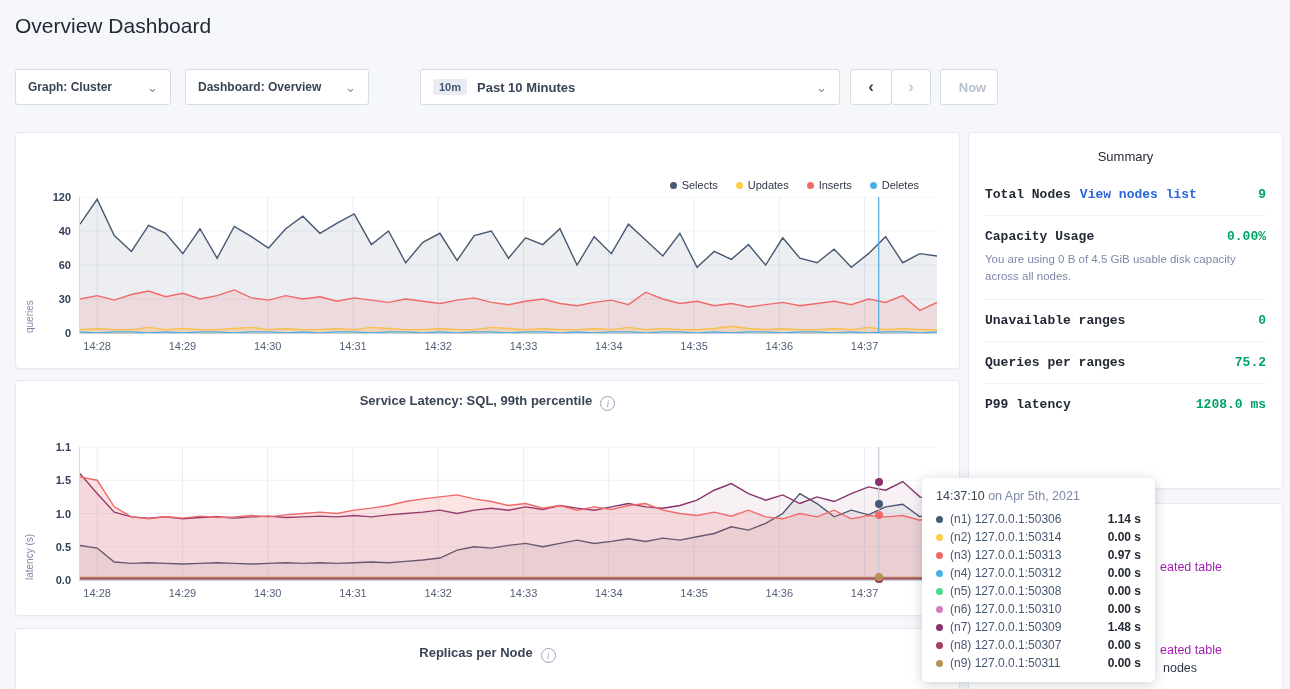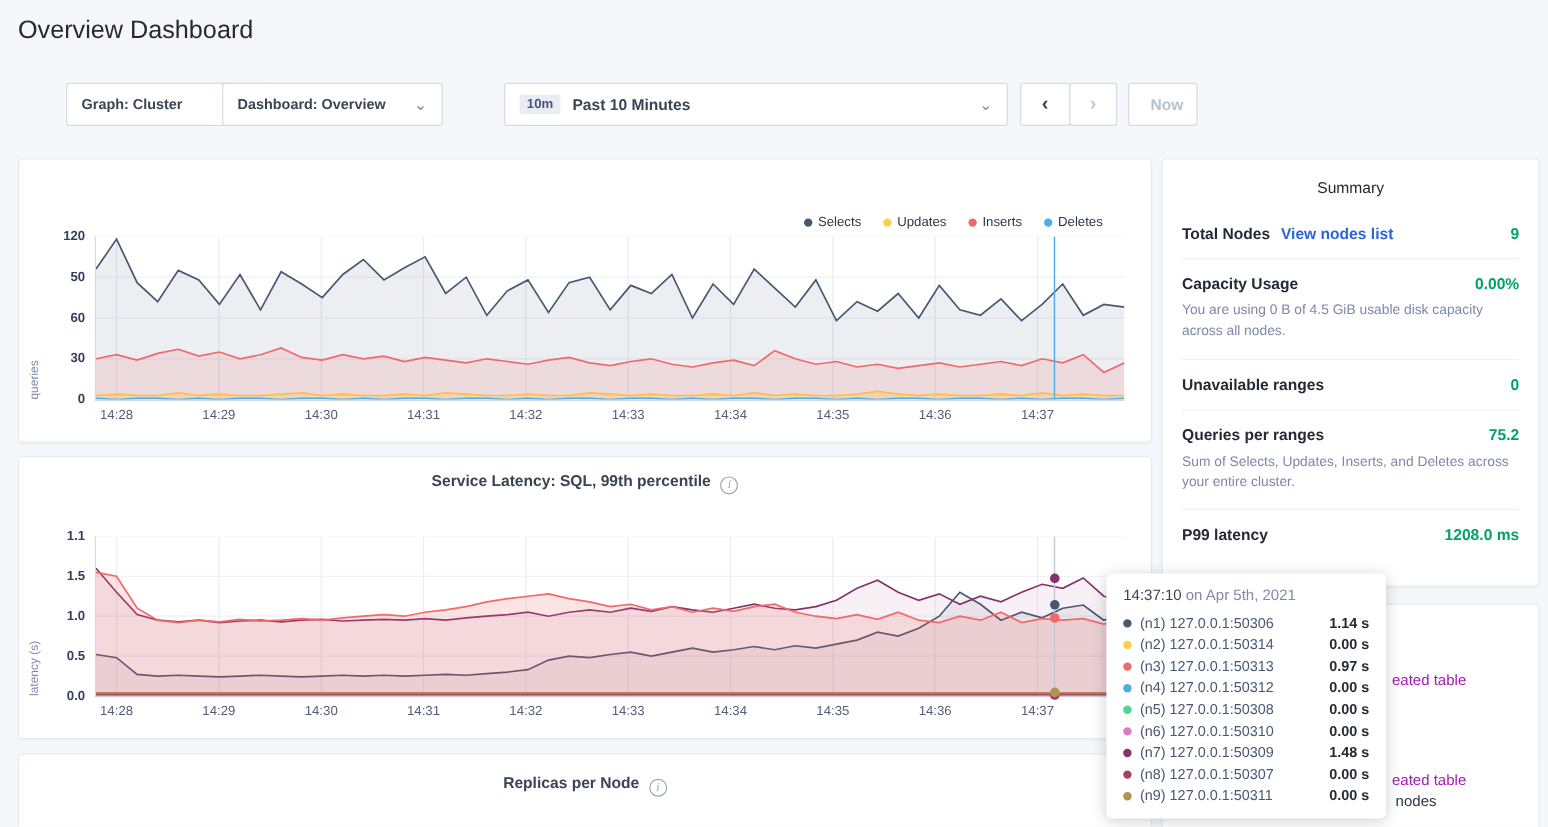--- a/index.html
+++ b/index.html
@@ -20,7 +20,7 @@
     padding:0 12px; cursor:pointer;
   }
   .ctl .chev { margin-left:auto; color:#7e89a9; font-size:13px; font-weight:normal; padding-left:10px; }
-  #graph-btn { left:15px; width:171px;margin-left:40px; }
+  #graph-btn { left:15px; width:156px; }
   #dashboard-btn { left:185px; width:184px; }
   #time-selector { left:420px; width:420px; font-size:13px; }
   .time-badge { background:#e9edf3; color:#475872; font-size:11px; font-weight:bold; padding:2px 6px; border-radius:2px; margin-right:10px; }

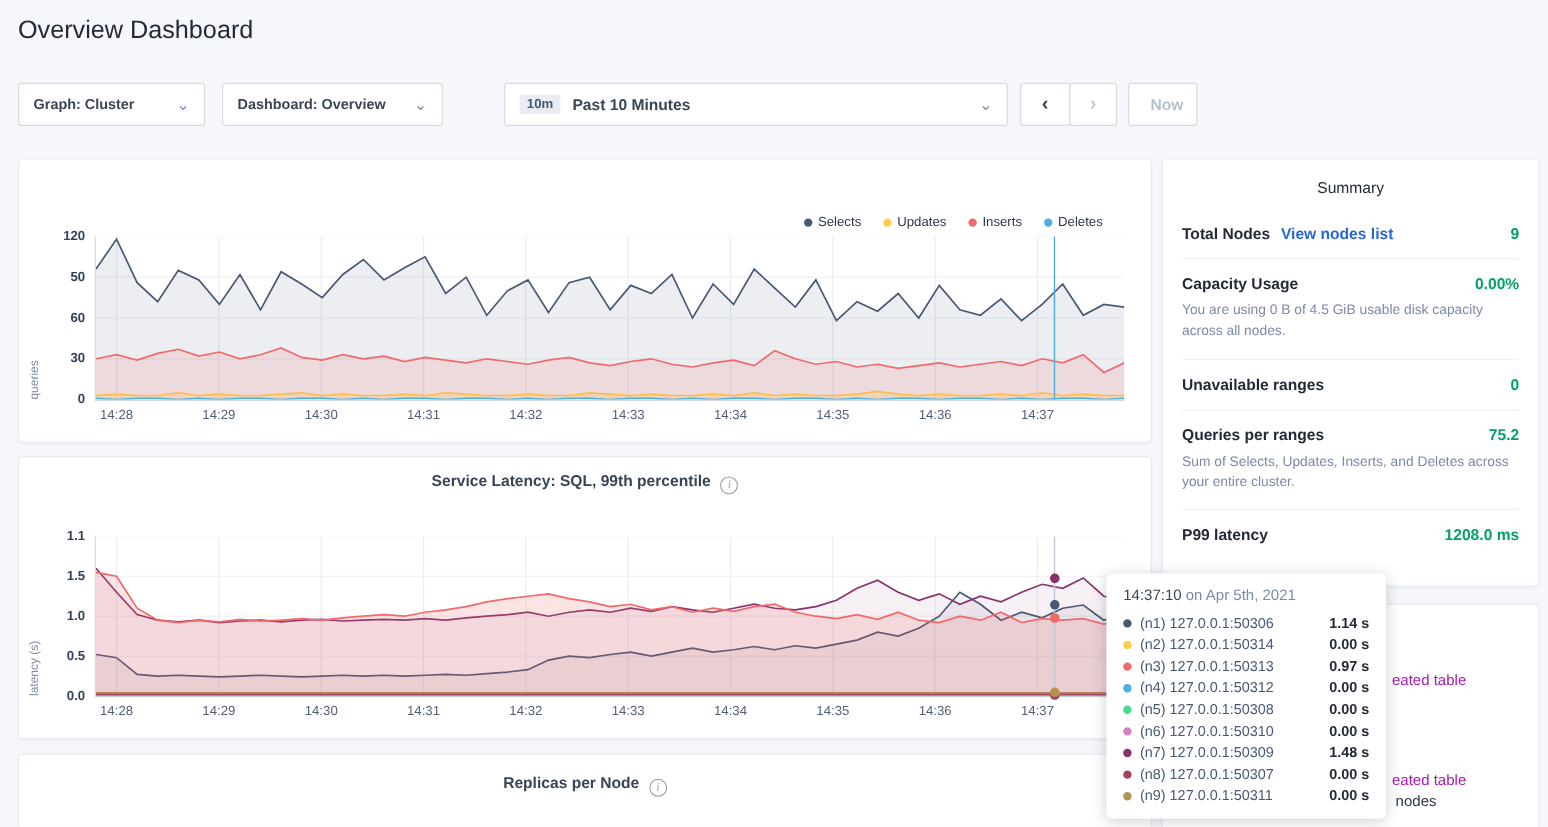--- a/index.html
+++ b/index.html
@@ -65,7 +65,7 @@
   .sum-rows { padding:0 16px; }
   .sum-row { padding:13px 0; }
   .sum-row + .sum-row { border-top:1px solid #eef1f5; }
-  .sum-head { display:flex; align-items:flex-start; }
+  .sum-head { display:flex; align-items:flex-start;font-family:Liberation Mono, monospace; }
   .sum-label { font-size:13px; font-weight:bold; color:#242a35; }
   .sum-link { font-size:13px; font-weight:bold; color:#2a66d9; margin-left:9px; text-decoration:none; cursor:pointer; }
   .sum-value { margin-left:auto; font-size:13px; font-weight:bold; color:#00a266; }

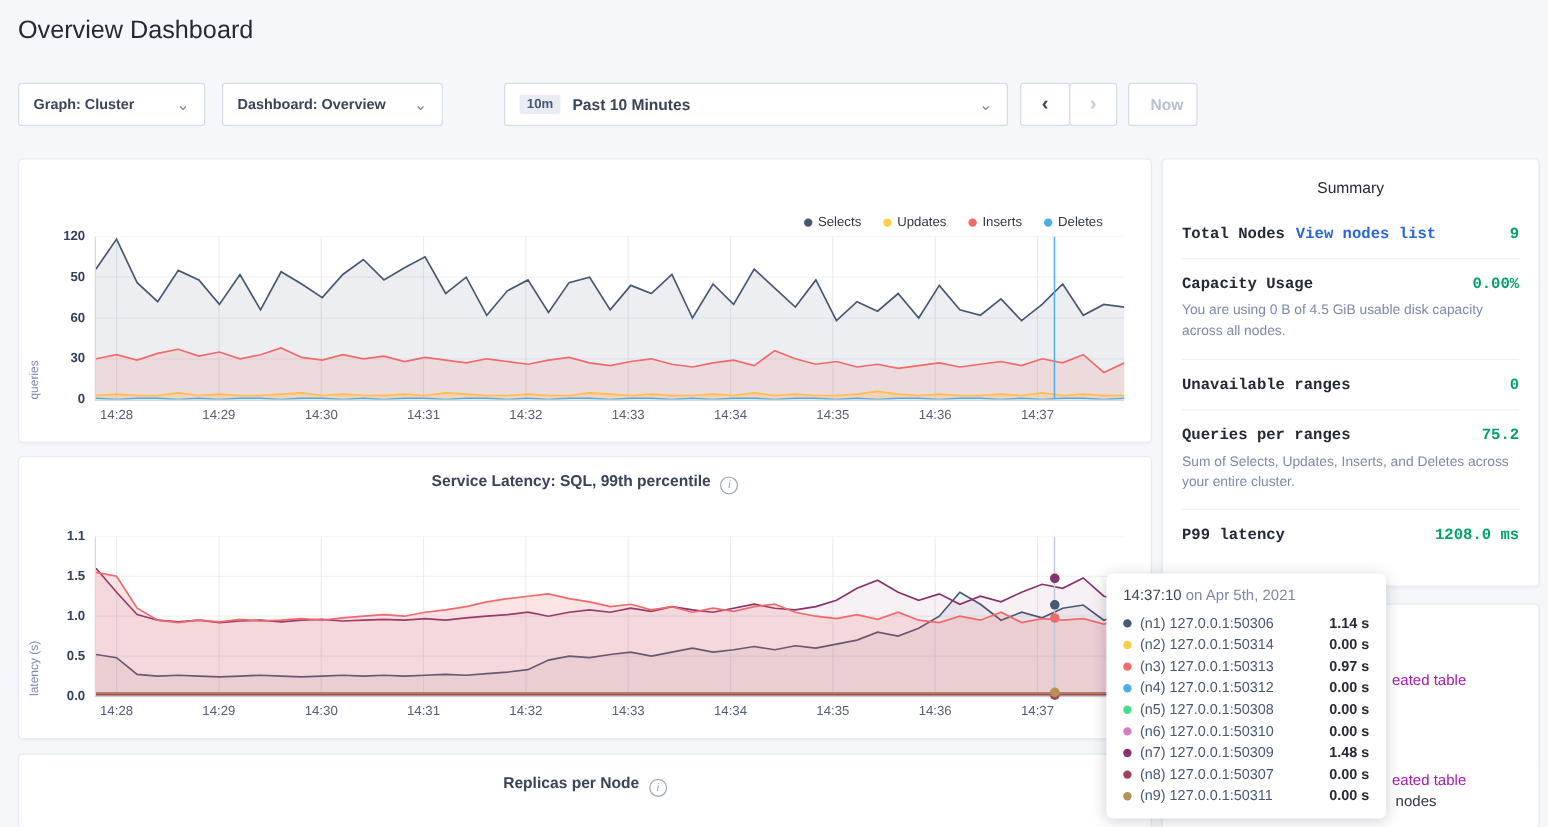--- a/index.html
+++ b/index.html
@@ -167,7 +167,7 @@
   <div class="ytick" style="top: 100%;">0</div>
       <div class="ytick" style="top: 75%;">30</div>
       <div class="ytick" style="top: 50%;">60</div>
-      <div class="ytick" style="top: 25%;">50</div>
+      <div class="ytick" style="top: 25%;">40</div>
       <div class="ytick" style="top: 0%;">120</div>
       <div class="xtick" style="left: 2%;">14:28</div>
       <div class="xtick" style="left: 11.95%;">14:29</div>

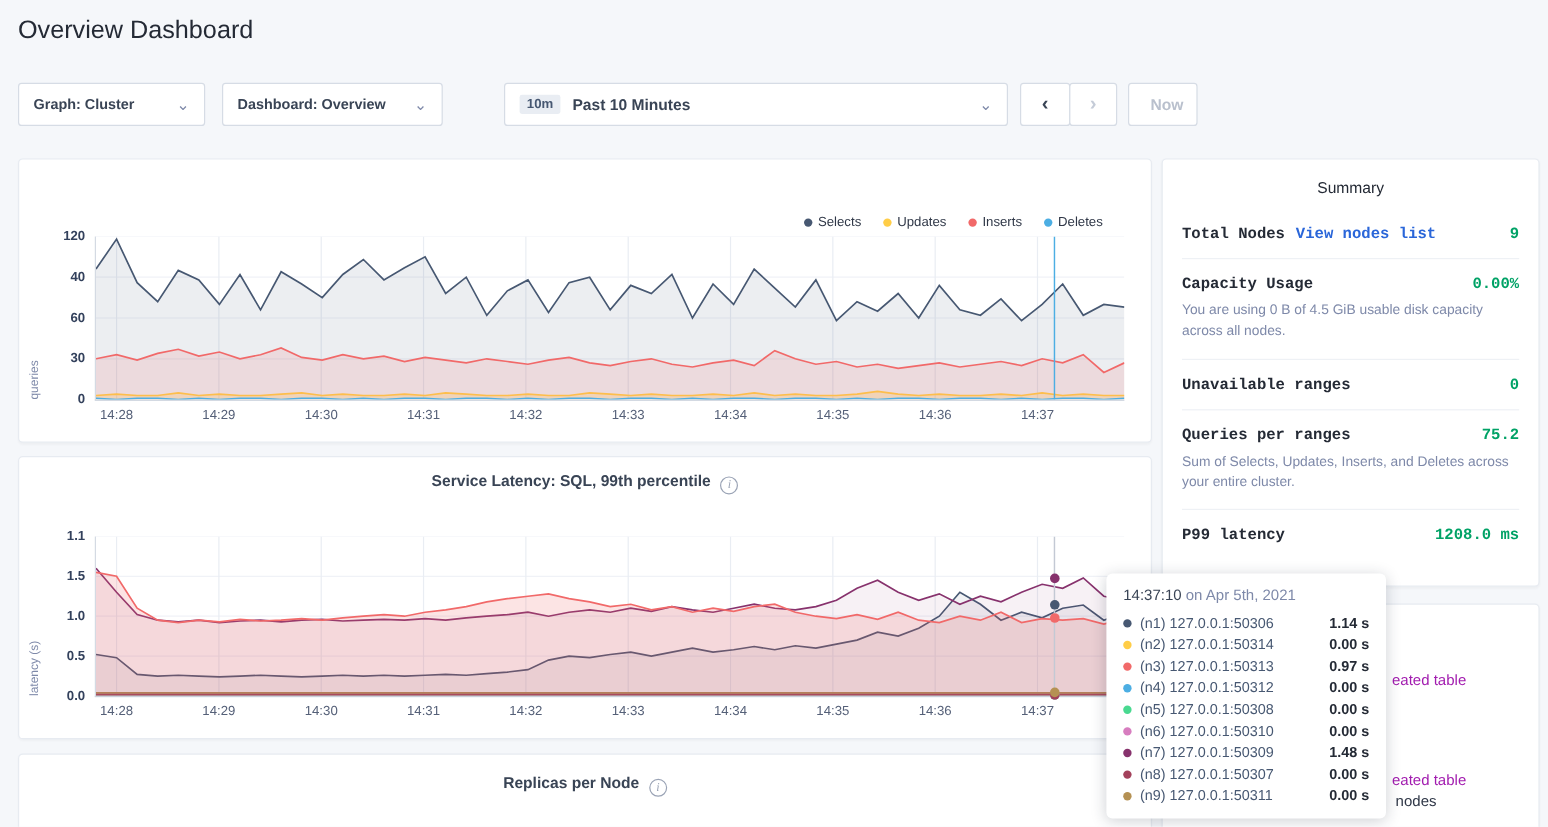--- a/index.html
+++ b/index.html
@@ -279,7 +279,6 @@
         <span class="sum-label">Queries per ranges</span>
         <span class="sum-value">75.2</span>
       </div>
-      <div class="sum-desc">Sum of Selects, Updates, Inserts, and Deletes across your entire cluster.</div>
     </div>
     <div class="sum-row">
       <div class="sum-head">

